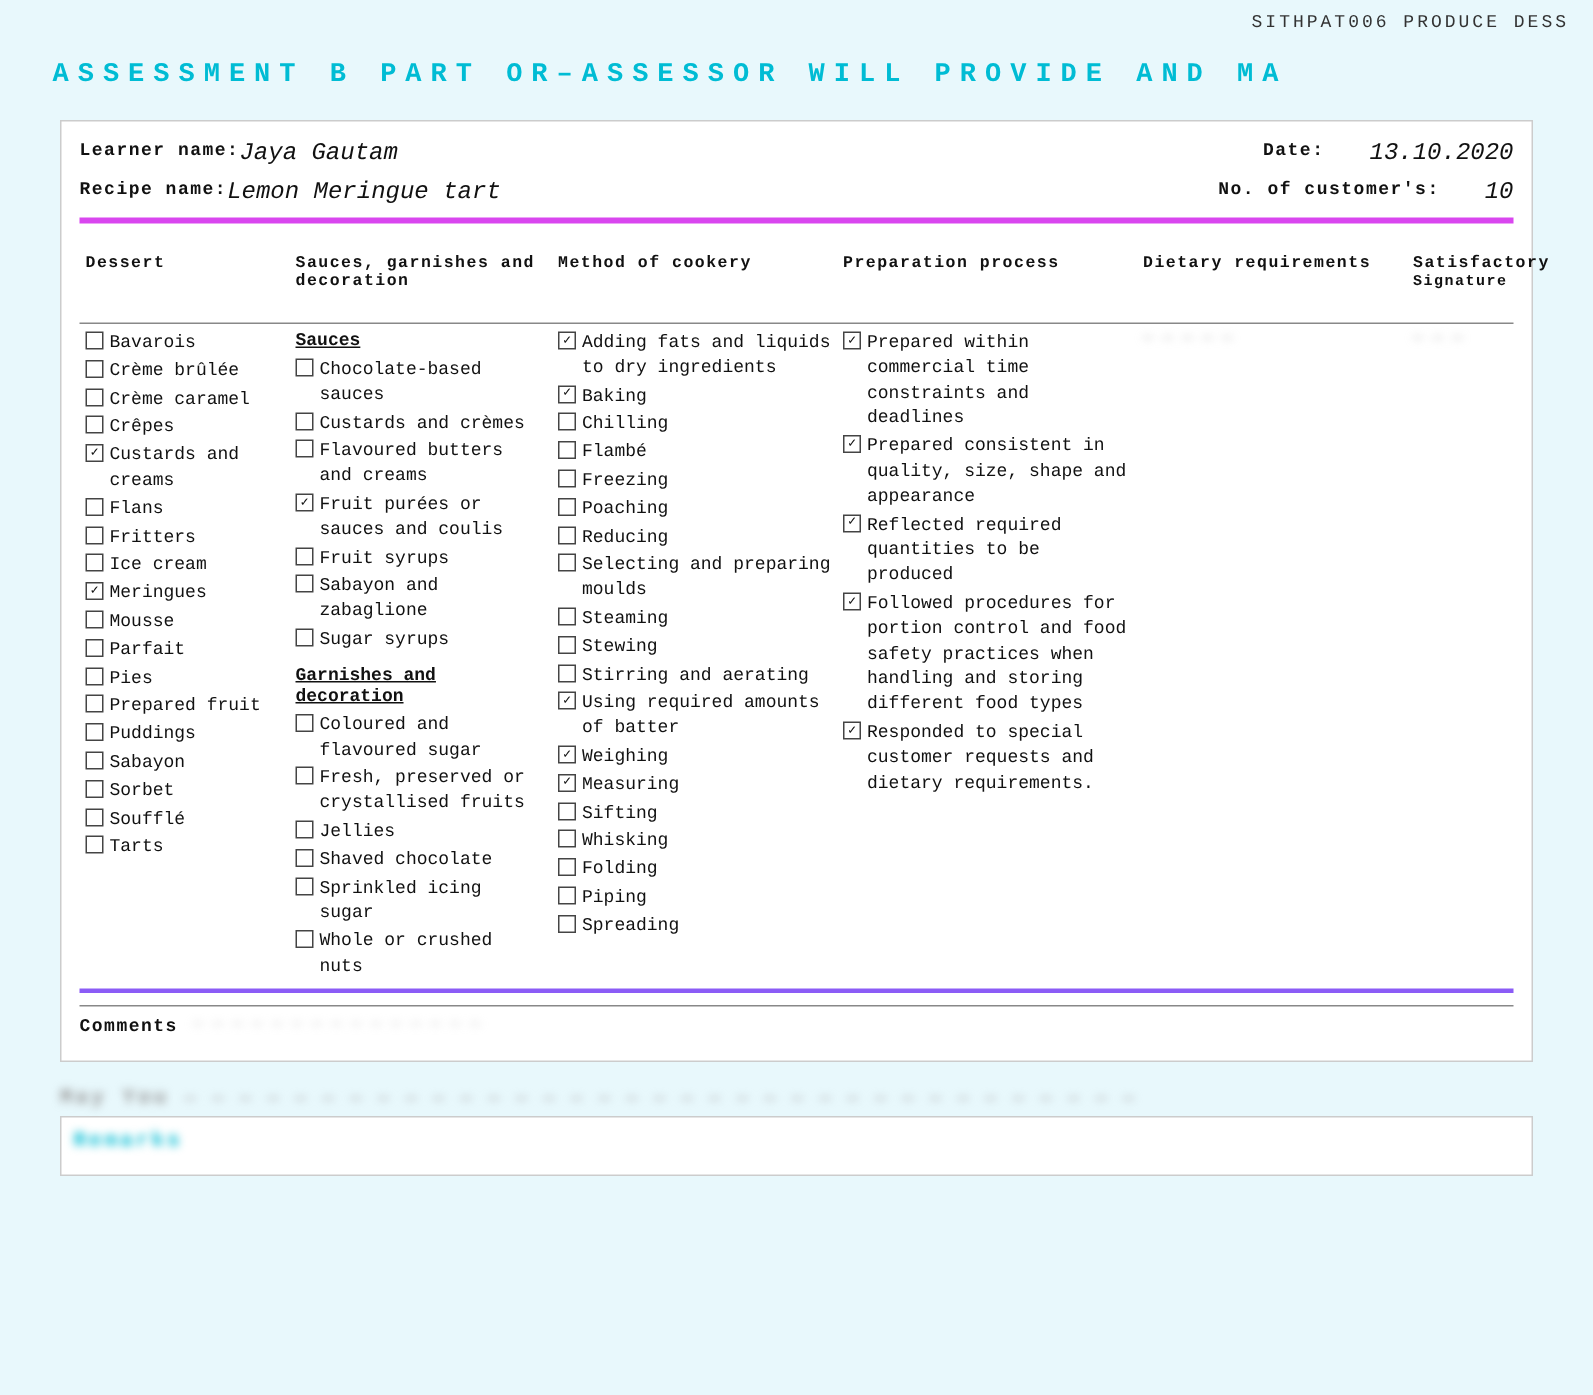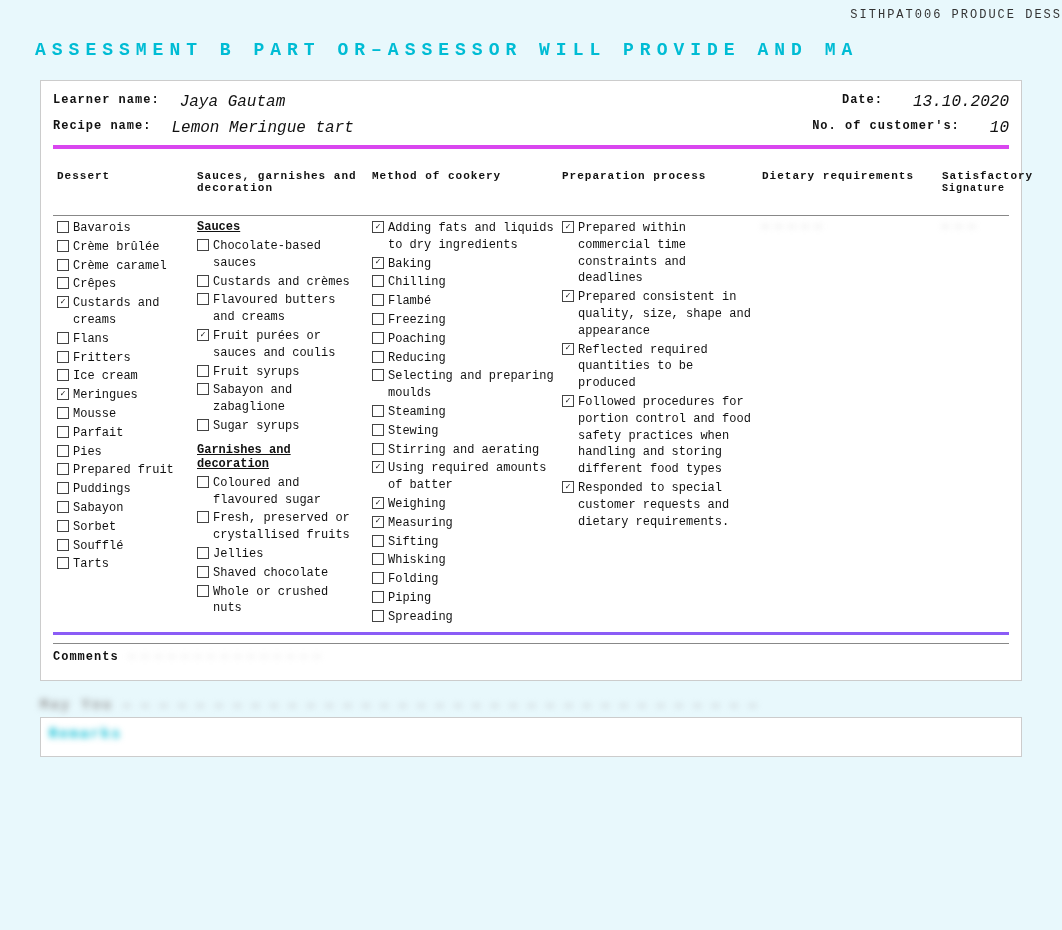--- a/index.html
+++ b/index.html
@@ -12,7 +12,7 @@
     .top-bar {
       display: flex;
       justify-content: flex-end;
-      padding: 8px 0;
+      padding: 8px 16px;
       font-size: 12px;
       letter-spacing: 2px;
       color: #333;

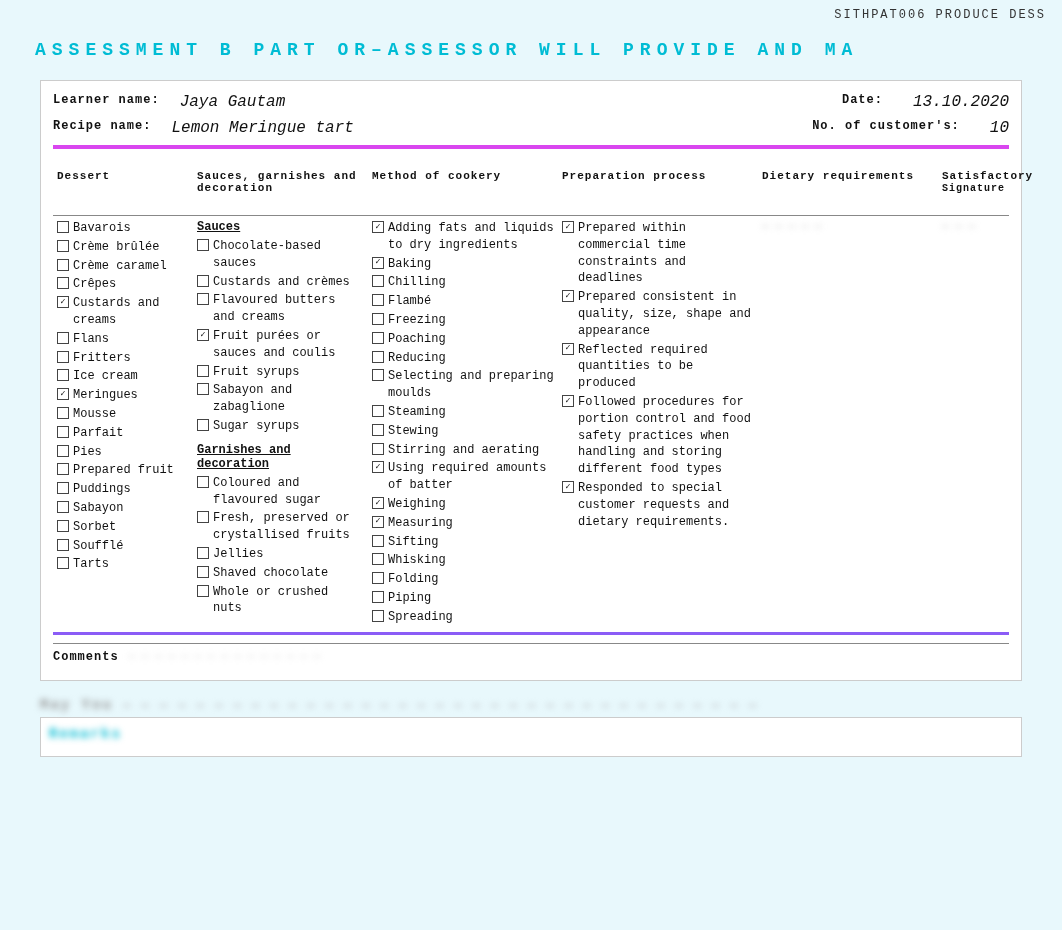--- a/index.html
+++ b/index.html
@@ -36,7 +36,6 @@
     }
     .info-row {
       display: flex;
-      gap: 20px;
       margin-bottom: 8px;
       text-align: right;
     }

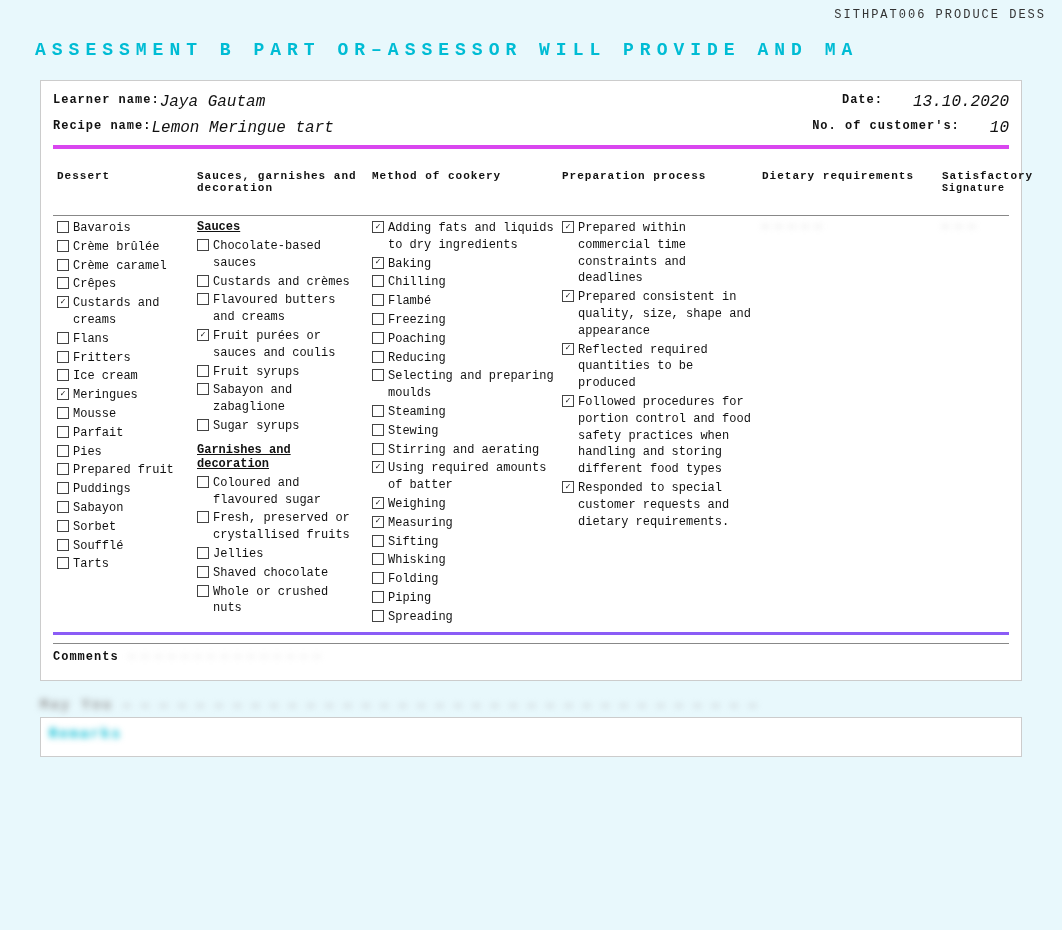--- a/index.html
+++ b/index.html
@@ -322,6 +322,10 @@
             </div>
             <div class="checkbox-item">
               <span class="check-box"></span>
+              <span>Sprinkled icing sugar</span>
+            </div>
+            <div class="checkbox-item">
+              <span class="check-box"></span>
               <span>Whole or crushed nuts</span>
             </div>
           </div>

